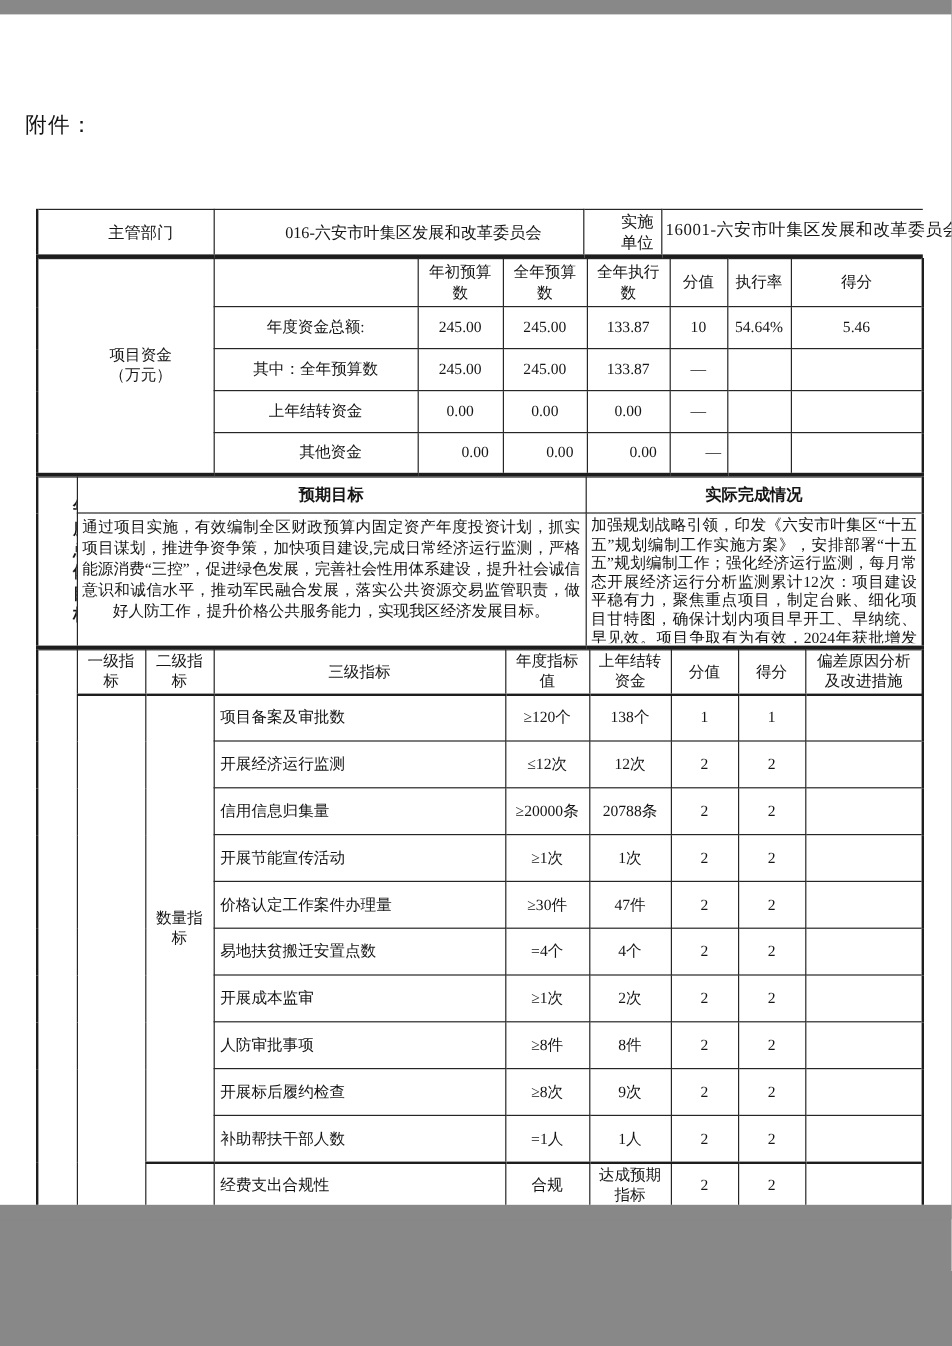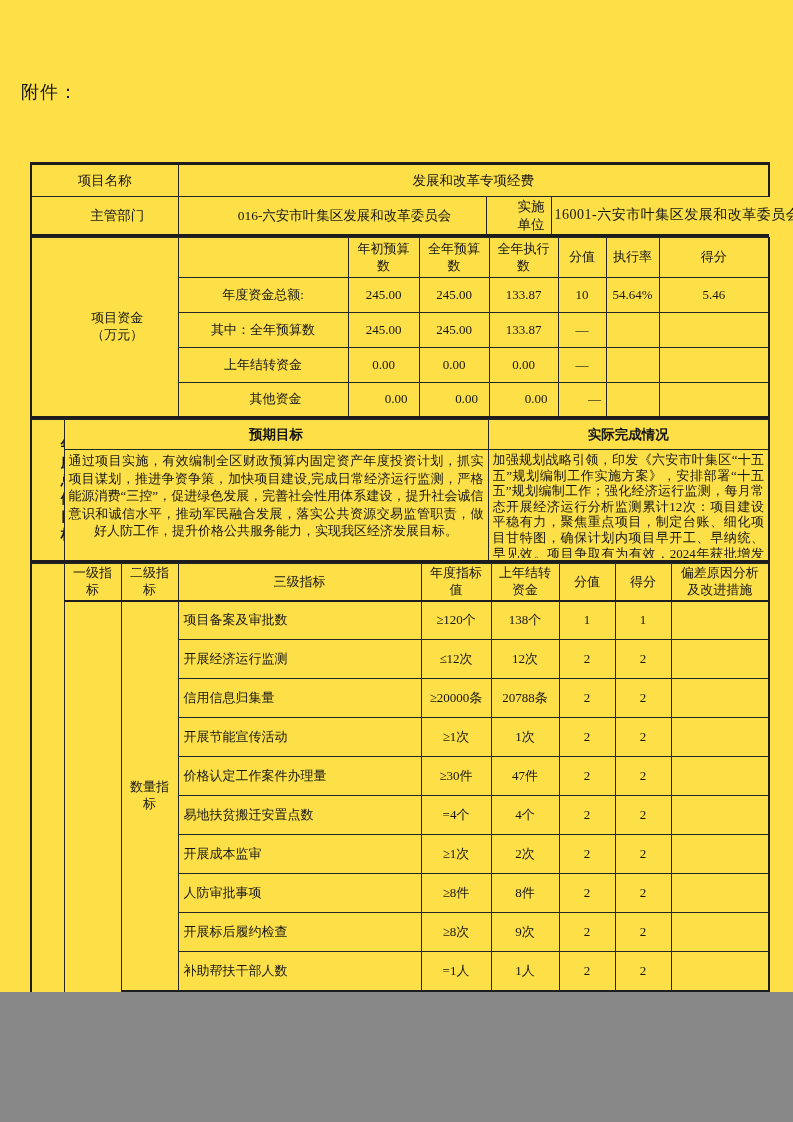--- a/index.html
+++ b/index.html
@@ -4,8 +4,8 @@
 <style>
   html,body { margin:0; padding:0; background:#888; }
   .page {
-    position:relative; width:793px; height:992px; margin:0 auto;
-    background:#fde047; overflow:hidden;
+    position:relative; width:793px; height:992px; margin:12px auto;
+    background:#ffffff; overflow:hidden;
     font-family:"Liberation Serif","DejaVu Serif",serif;
     color:#151515;
   }

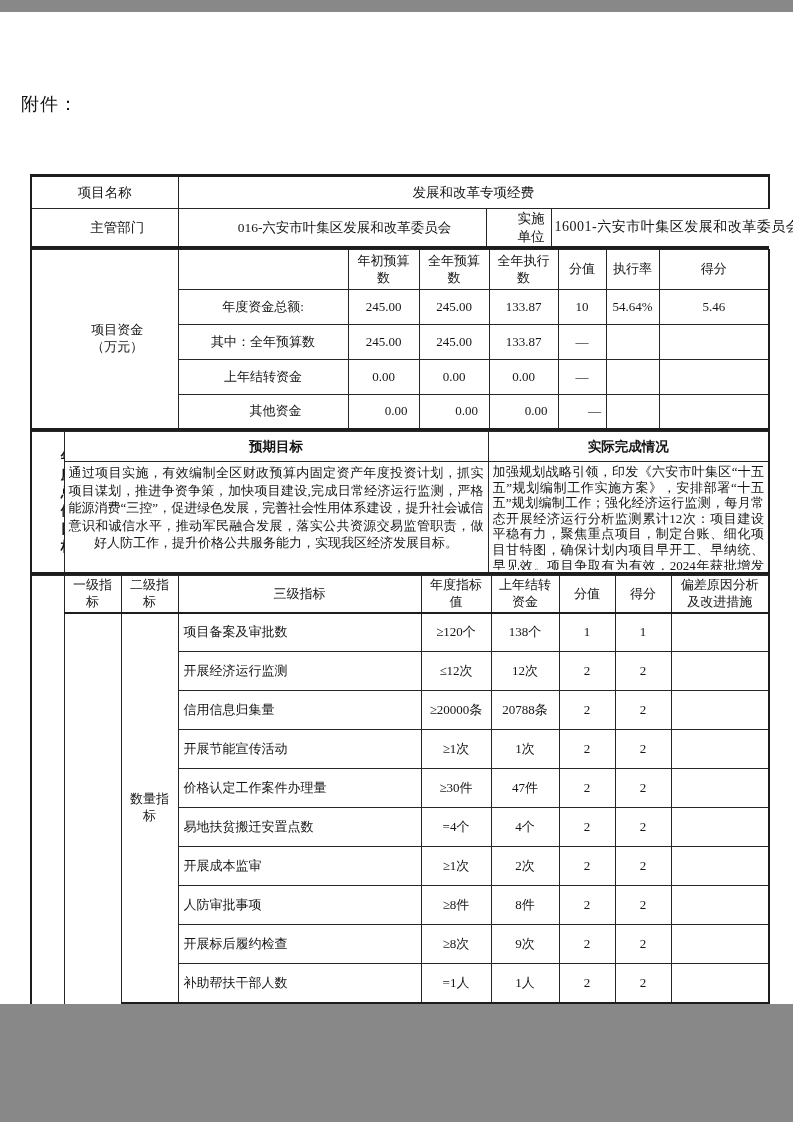--- a/index.html
+++ b/index.html
@@ -80,10 +80,6 @@
           <col style="width:218px">
         </colgroup>
       <tbody>
-          <tr>
-        <td class="bl tt">项目名称</td>
-        <td class="tt re" colspan="3">发展和改革专项经费</td>
-      </tr>
       <tr>
         <td class="bl sb">主管部门</td>
         <td class="sb">016-六安市叶集区发展和改革委员会</td>

